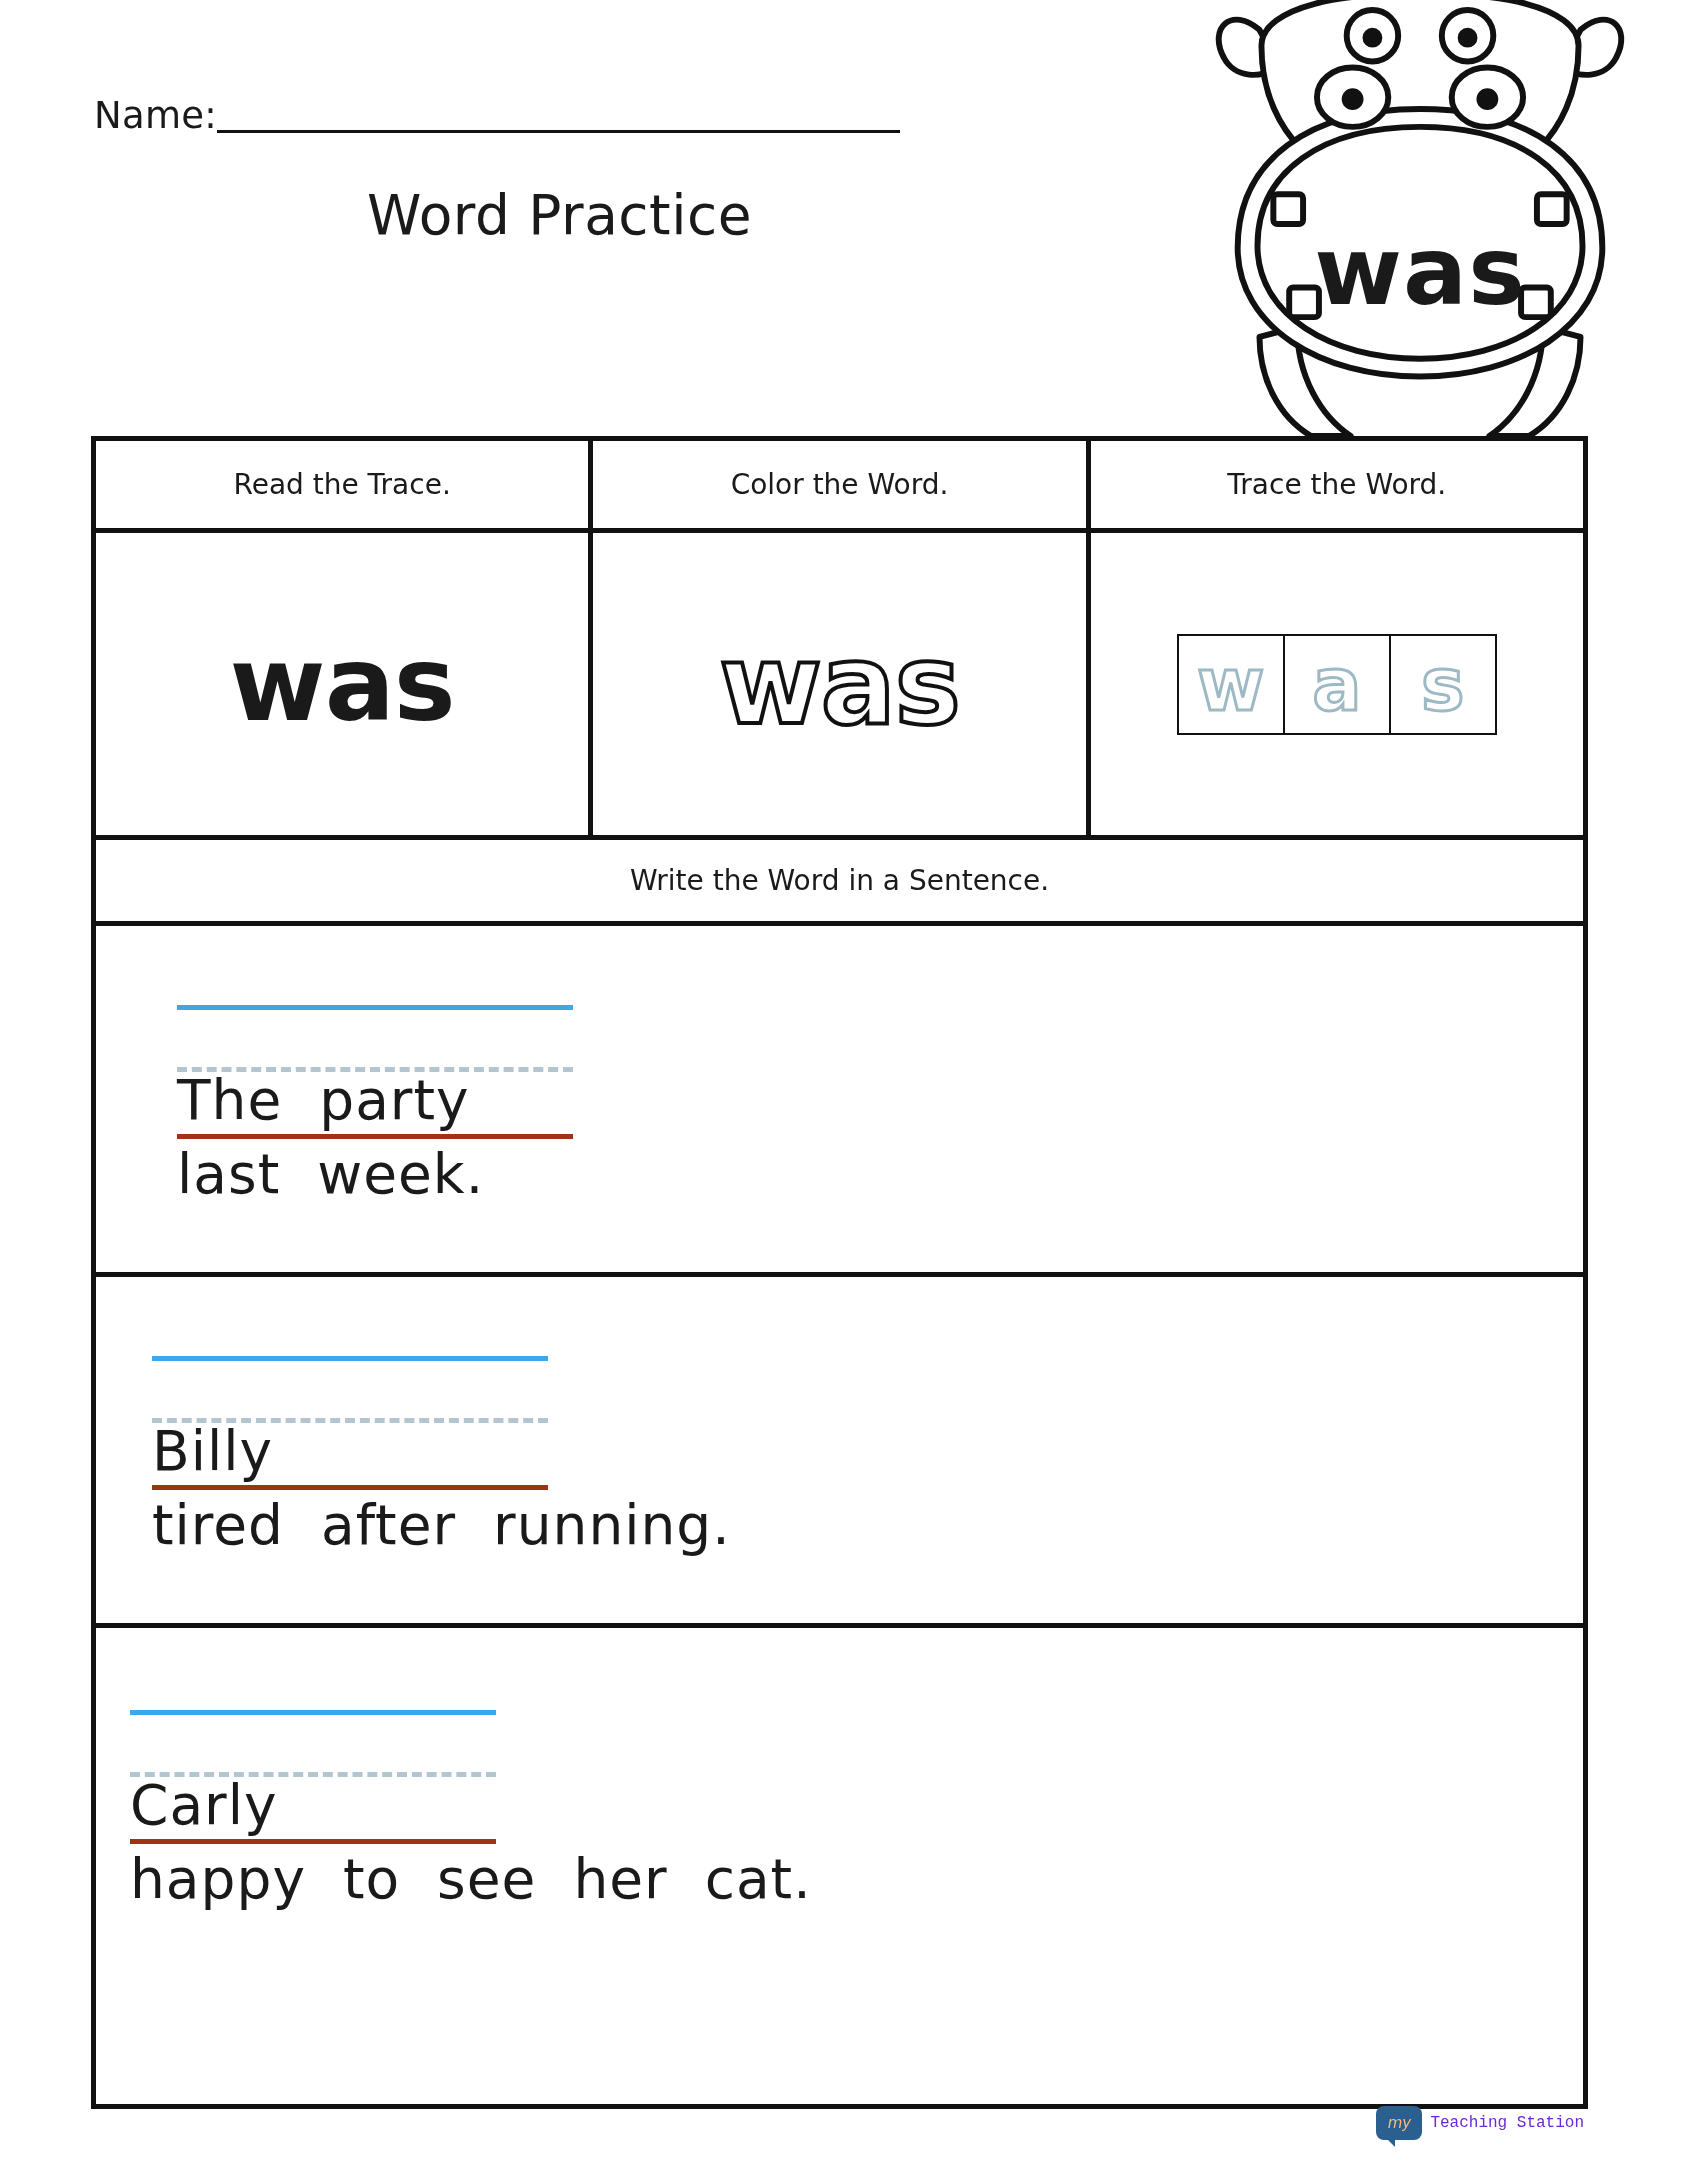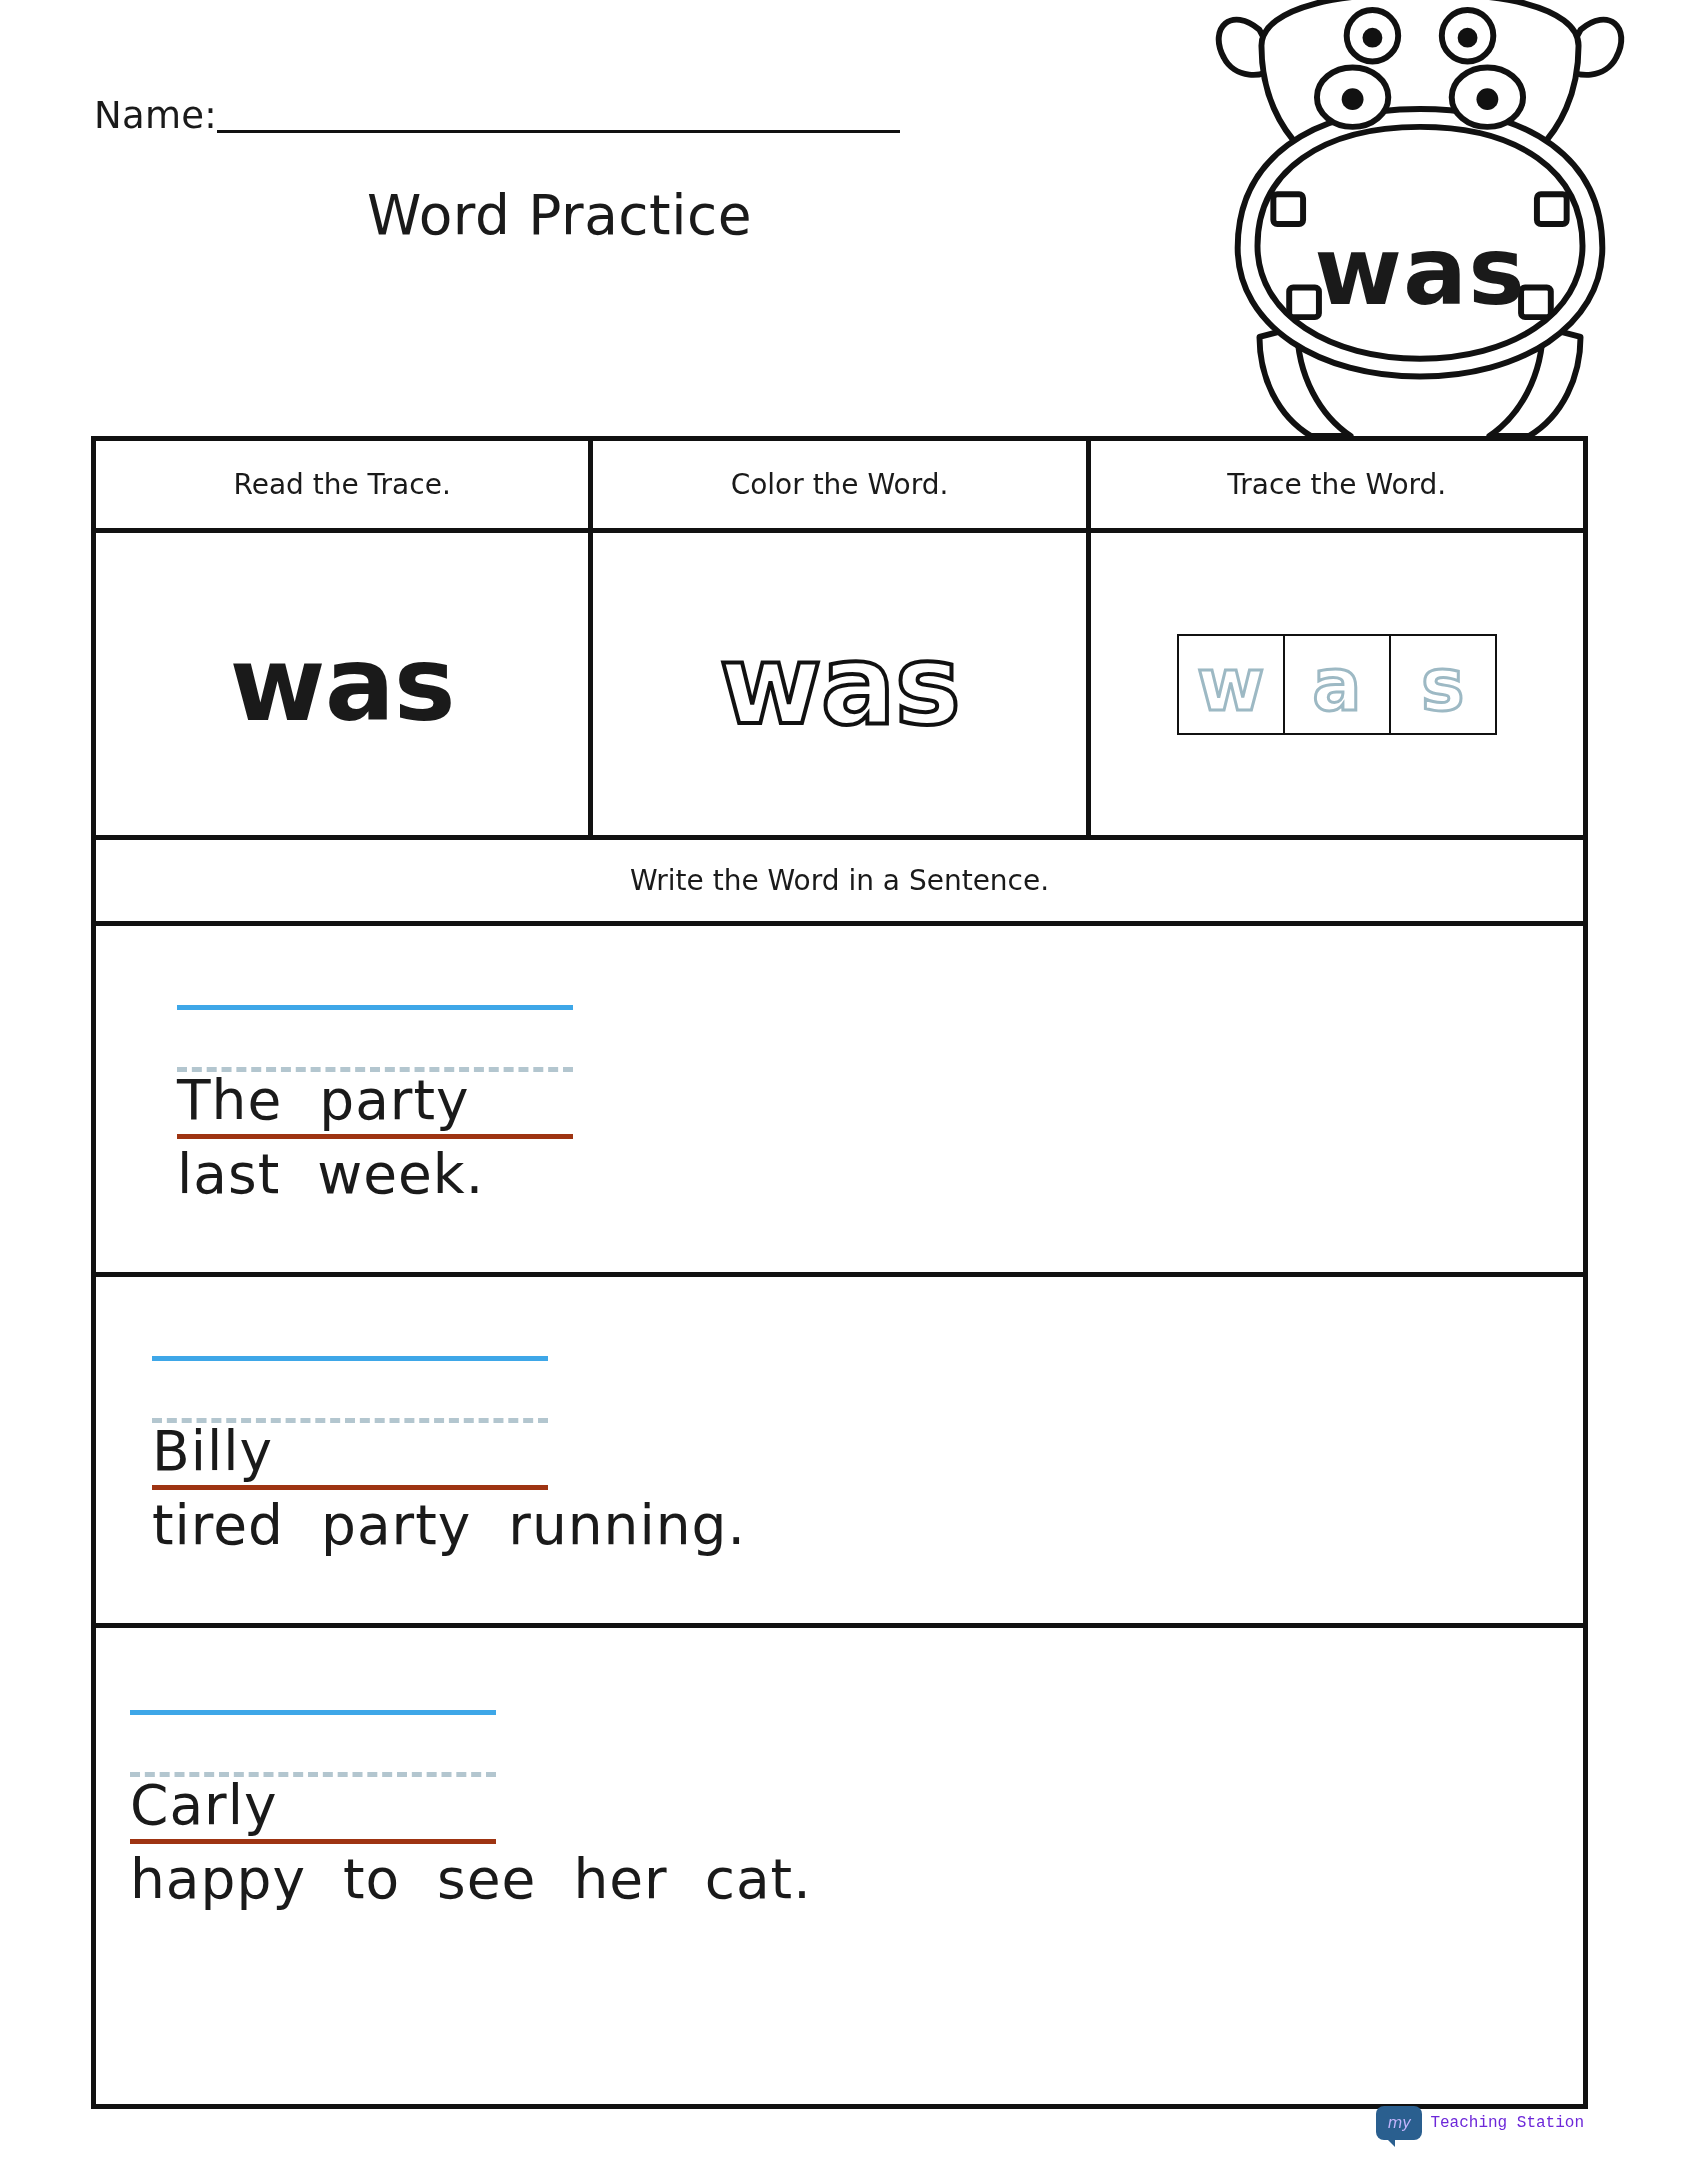--- a/index.html
+++ b/index.html
@@ -344,7 +344,7 @@
         <span class="ln-dash"></span>
         <span class="ln-red"></span>
       </span>
-      <span class="sentence-text">tired  party  running.</span>
+      <span class="sentence-text">tired  after  running.</span>
     </div>
   </div>
 

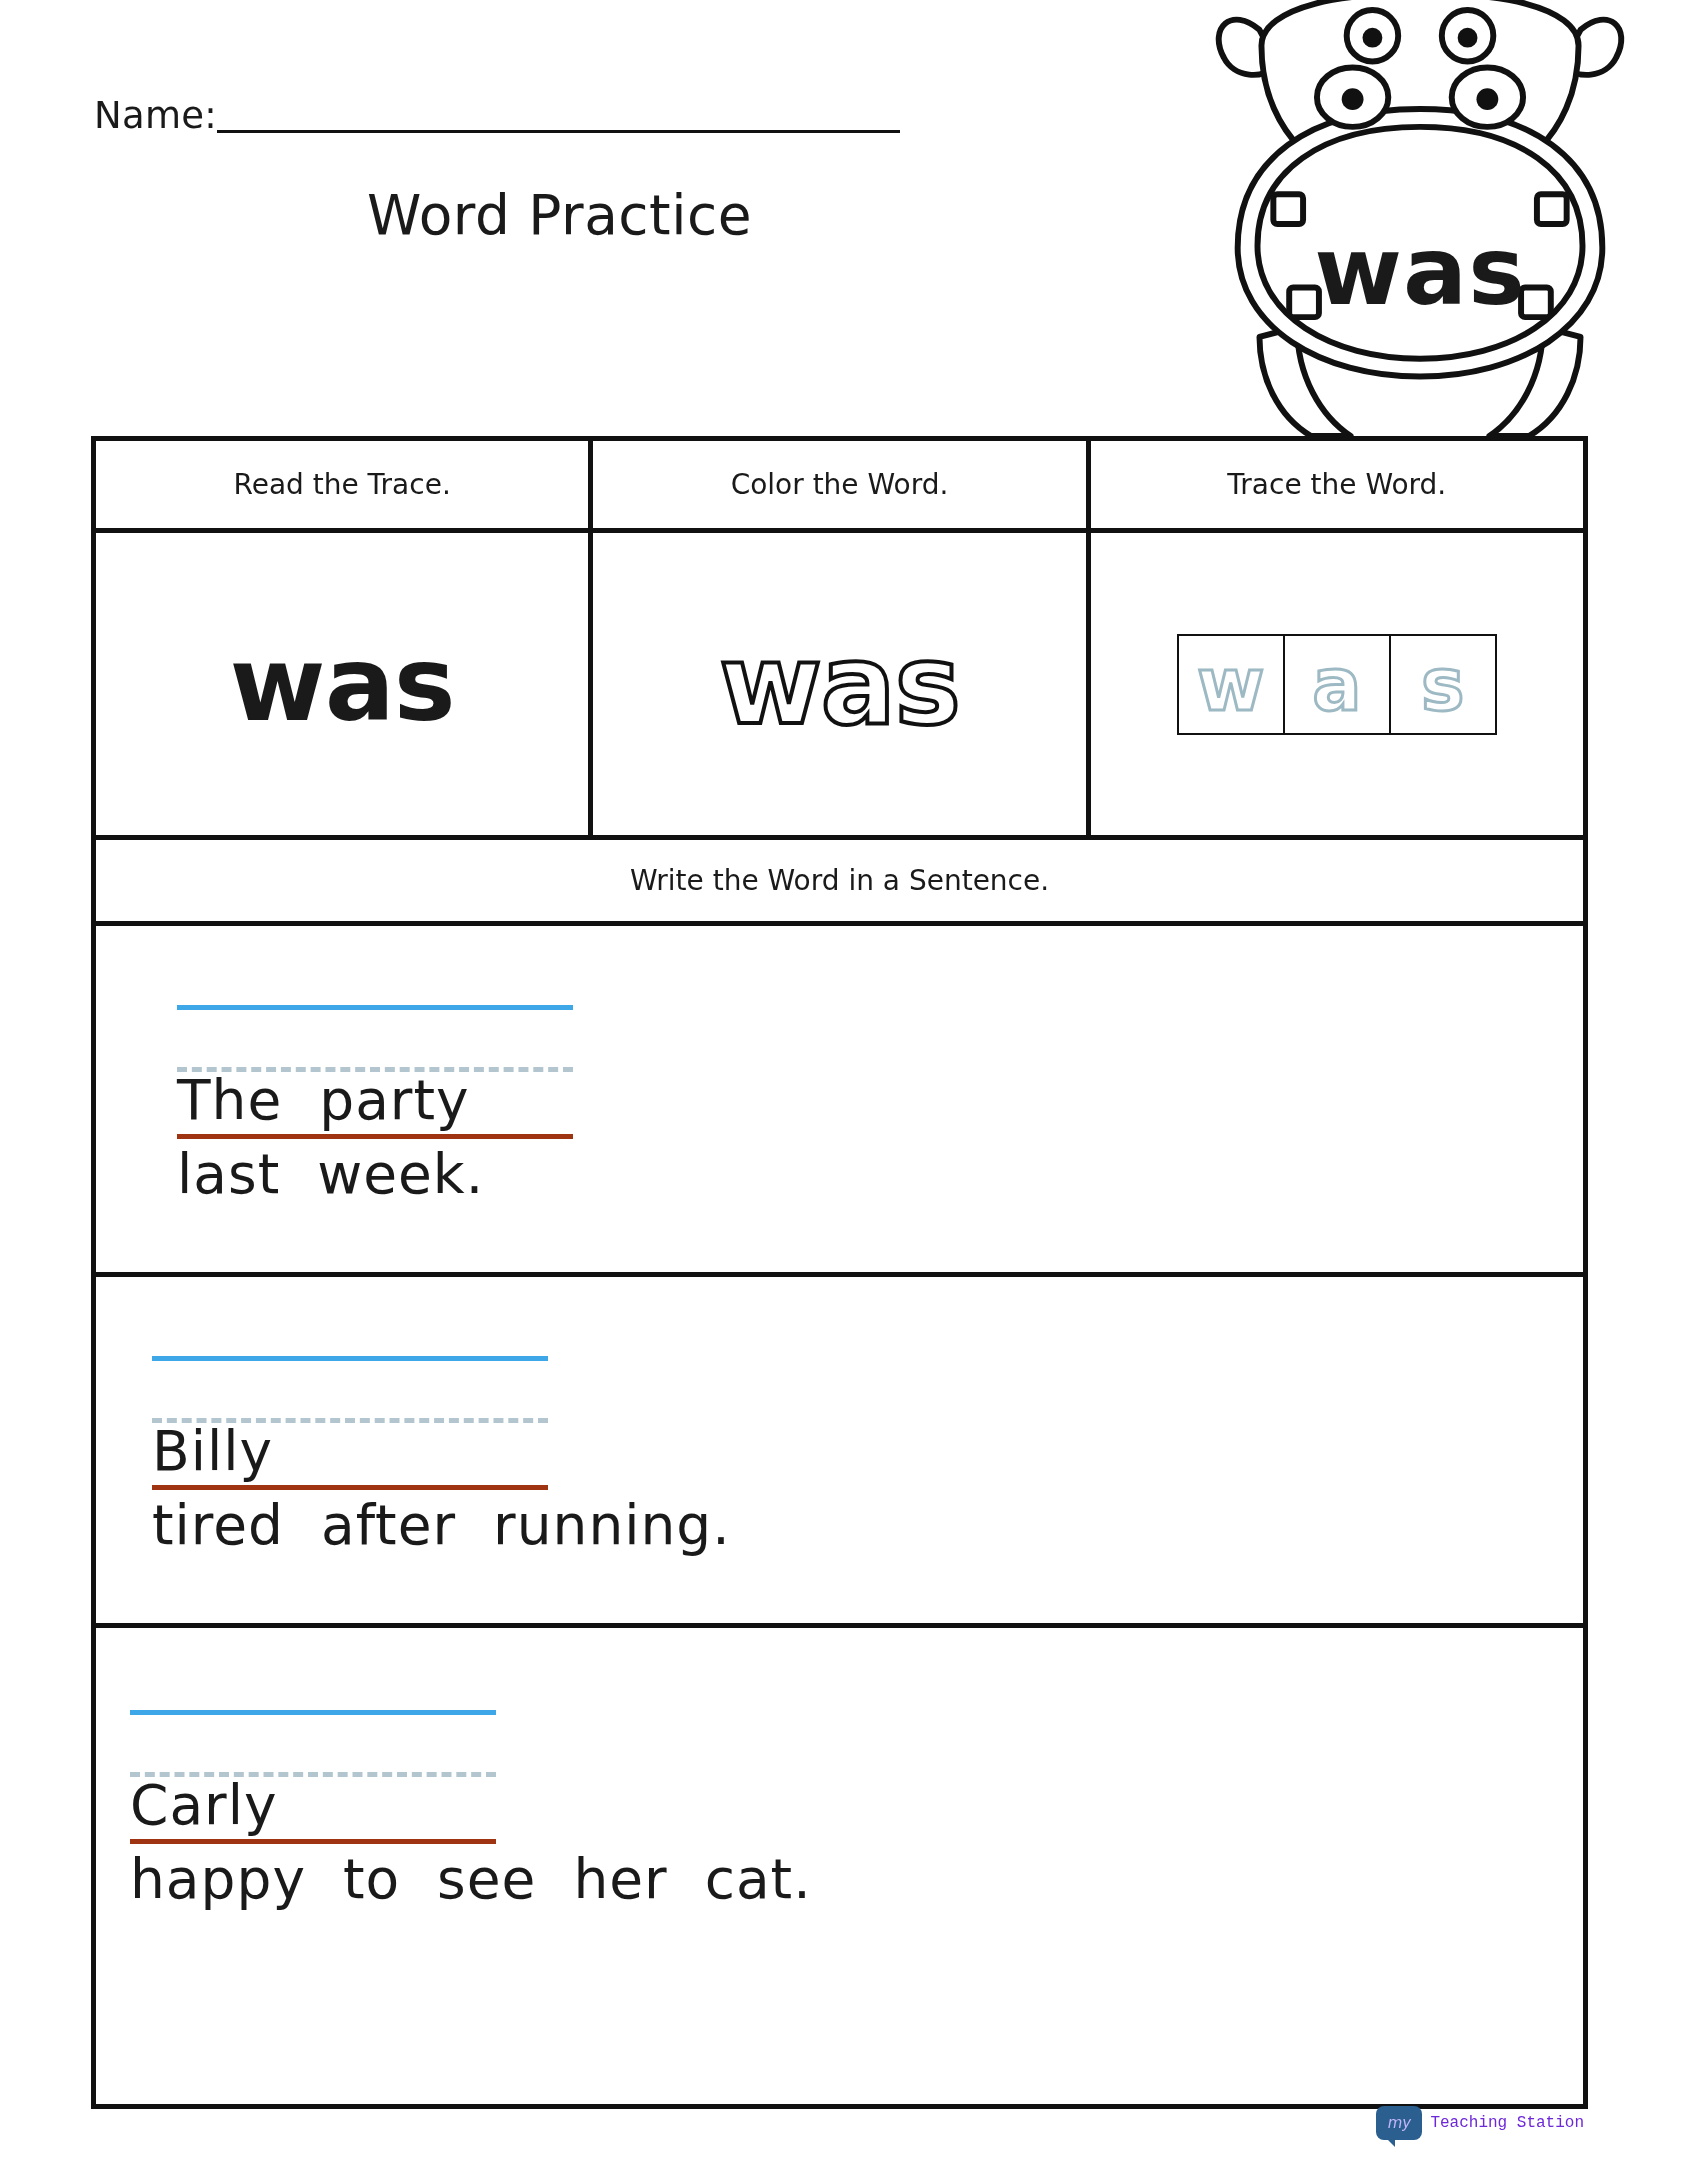--- a/index.html
+++ b/index.html
@@ -226,7 +226,7 @@
     display: flex;
     align-items: center;
     justify-content: center;
-    color: #c4b5fd;
+    color: #fdba74;
     font-size: 15px;
     font-style: italic;
     font-family: "DejaVu Sans", sans-serif;

